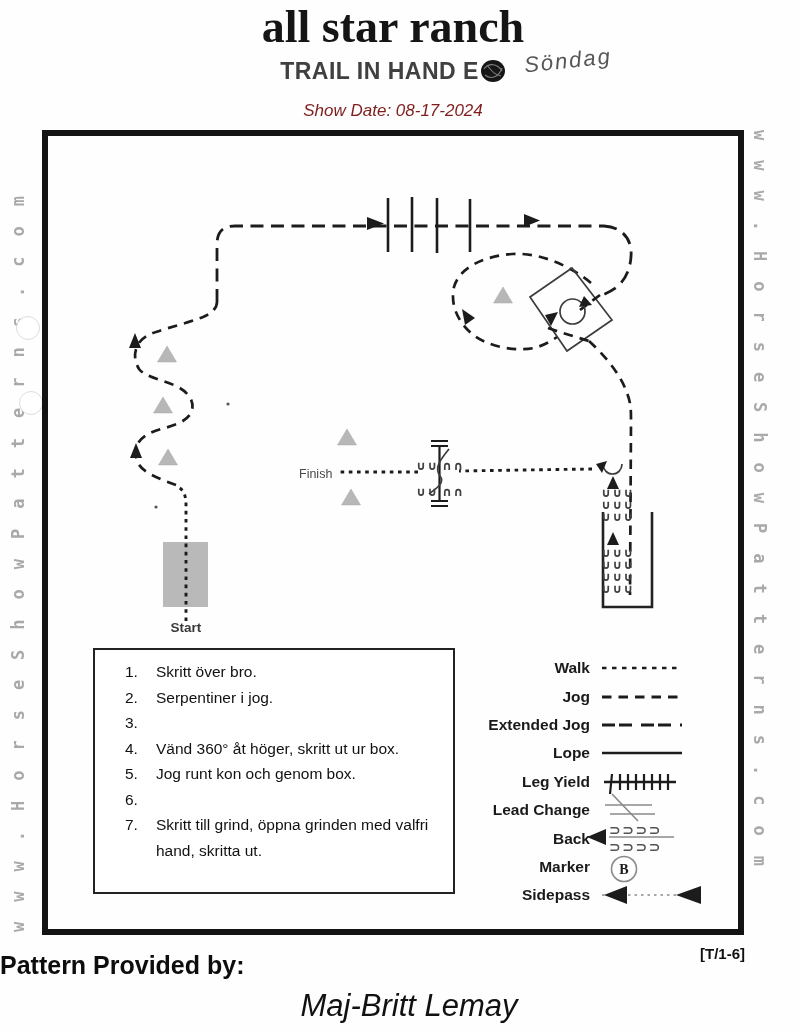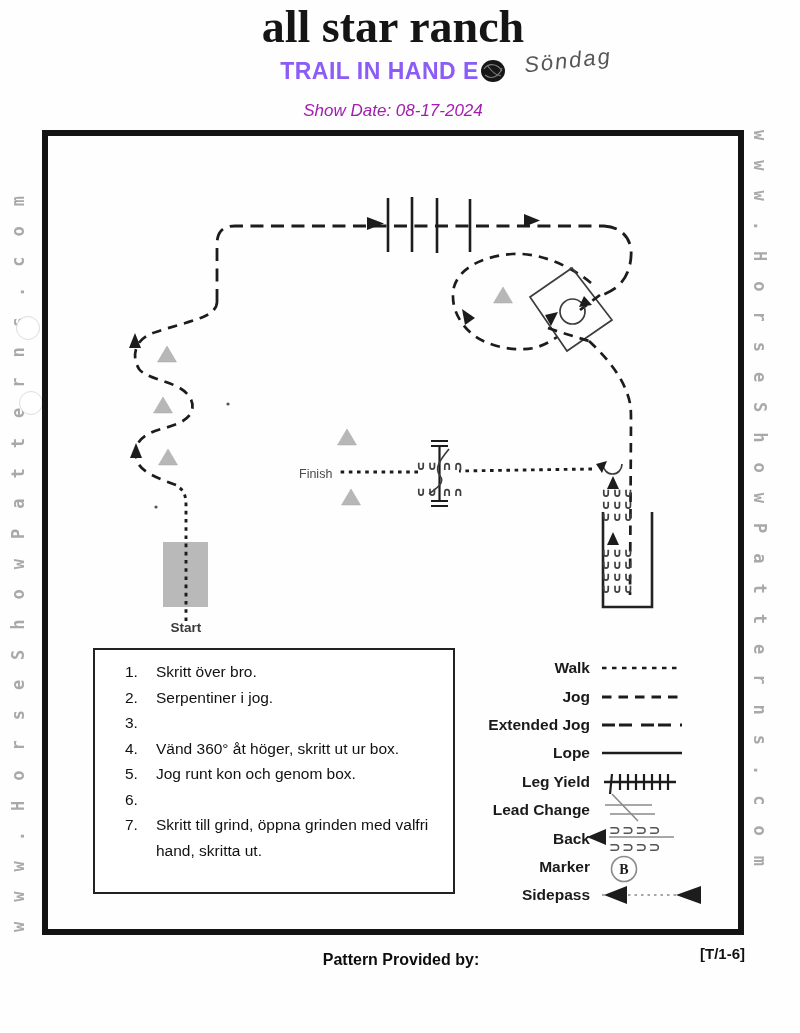--- a/index.html
+++ b/index.html
@@ -15,7 +15,7 @@
   }
   .event-row {
     position:absolute; left:0; top:58px; width:786px; text-align:center;
-    font-weight:bold; font-size:23px; letter-spacing:.5px; color:#8b5cf6;
+    font-weight:bold; font-size:23px; letter-spacing:.5px; color:#404040;
   }
   .event-row .blob { vertical-align:-4px; margin-left:1px; }
   .handwritten {

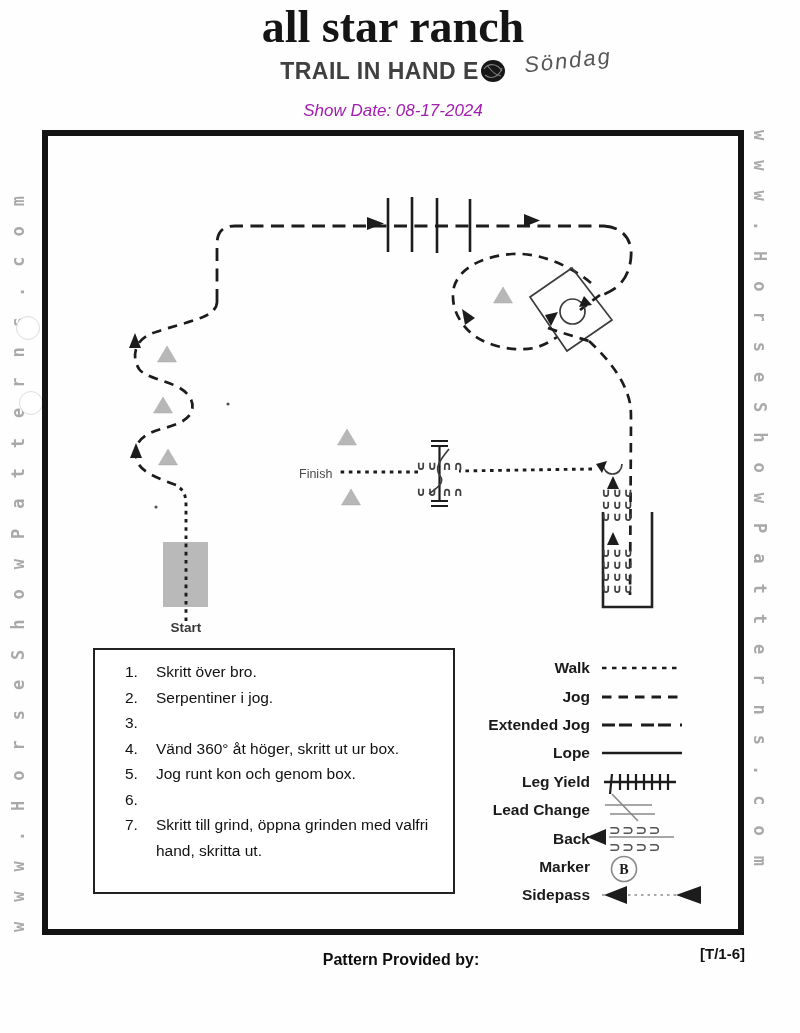--- a/index.html
+++ b/index.html
@@ -25,7 +25,7 @@
   }
   .show-date {
     position:absolute; left:0; top:101px; width:786px; text-align:center;
-    font-style:italic; font-size:17px; color:#a21caf;
+    font-style:italic; font-size:17px; color:#7f1d1d;
   }
   
   .wm {

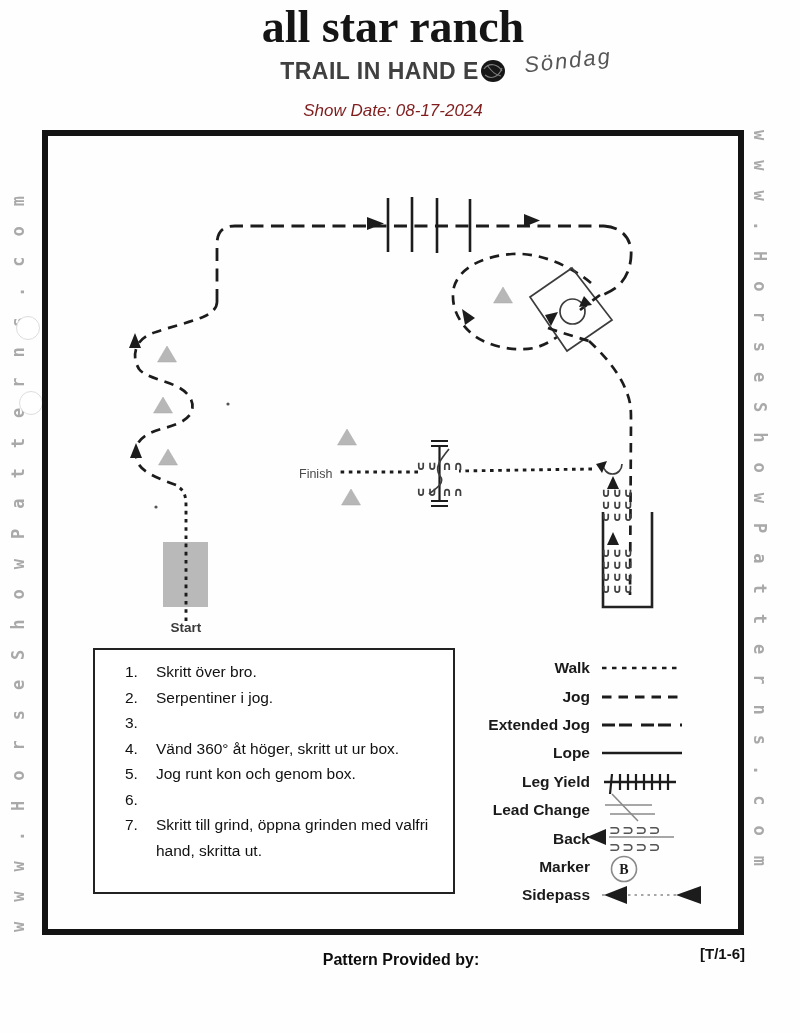--- a/index.html
+++ b/index.html
@@ -80,8 +80,8 @@
   .markerB { fill:#1a1a1a; font:bold 14px "Liberation Serif", serif; }
   
   .provided-by {
-    position:absolute; left:16px; top:951px; width:770px; text-align:center;
-    font-weight:bold; font-size:16px; color:#0d0d0d;
+    position:absolute; left:0; top:951px; width:770px; 
+    font-weight:bold; font-size:25px; color:#0d0d0d;
   }
   .provider-name {
     position:absolute; left:24px; top:988px; width:770px; text-align:center;

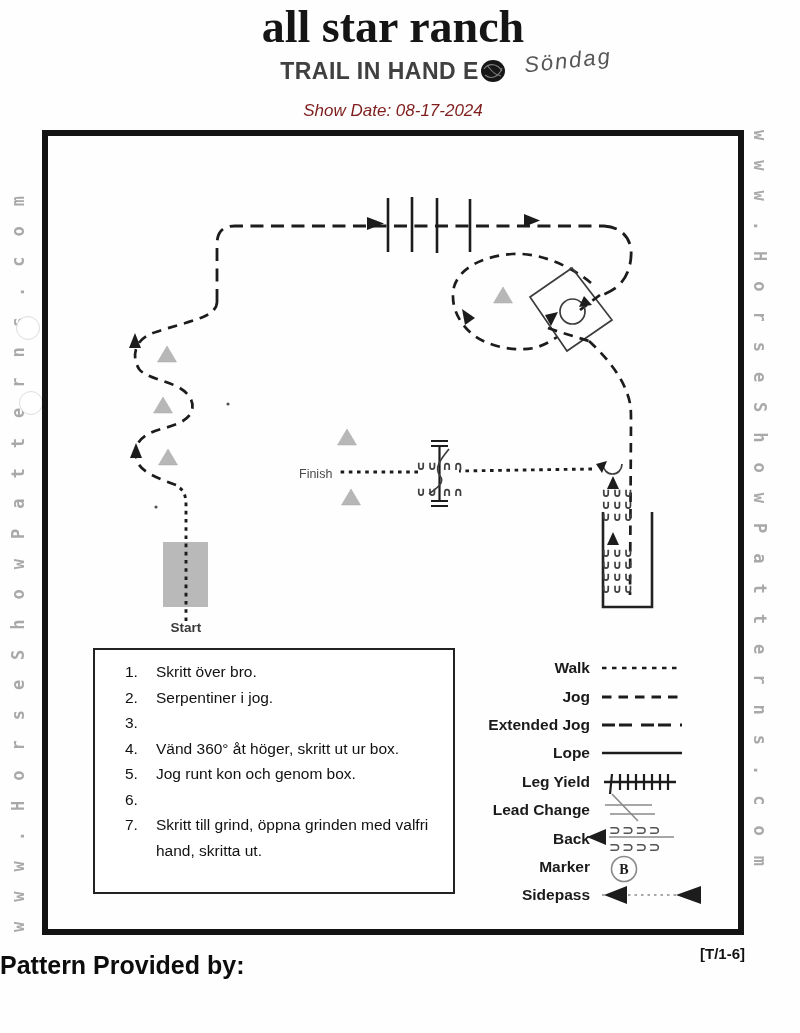--- a/index.html
+++ b/index.html
@@ -287,6 +287,7 @@
 
   <div class="sheet-code">[T/1-6]</div>
   <div class="provided-by">Pattern Provided by:</div>
+  <div class="provider-name">Maj-Britt Lemay</div>
 
 </div>
 

